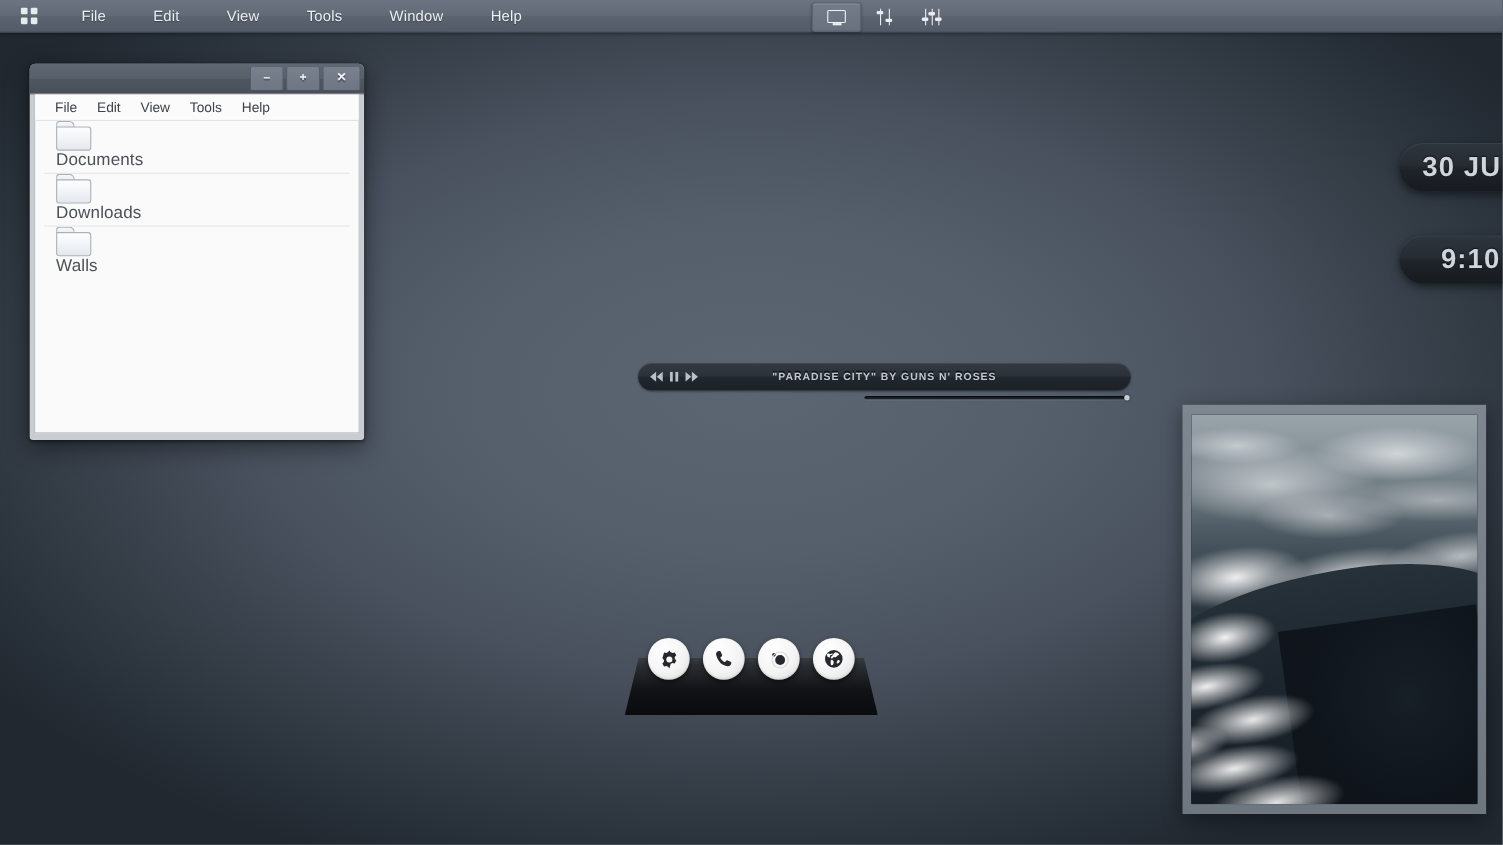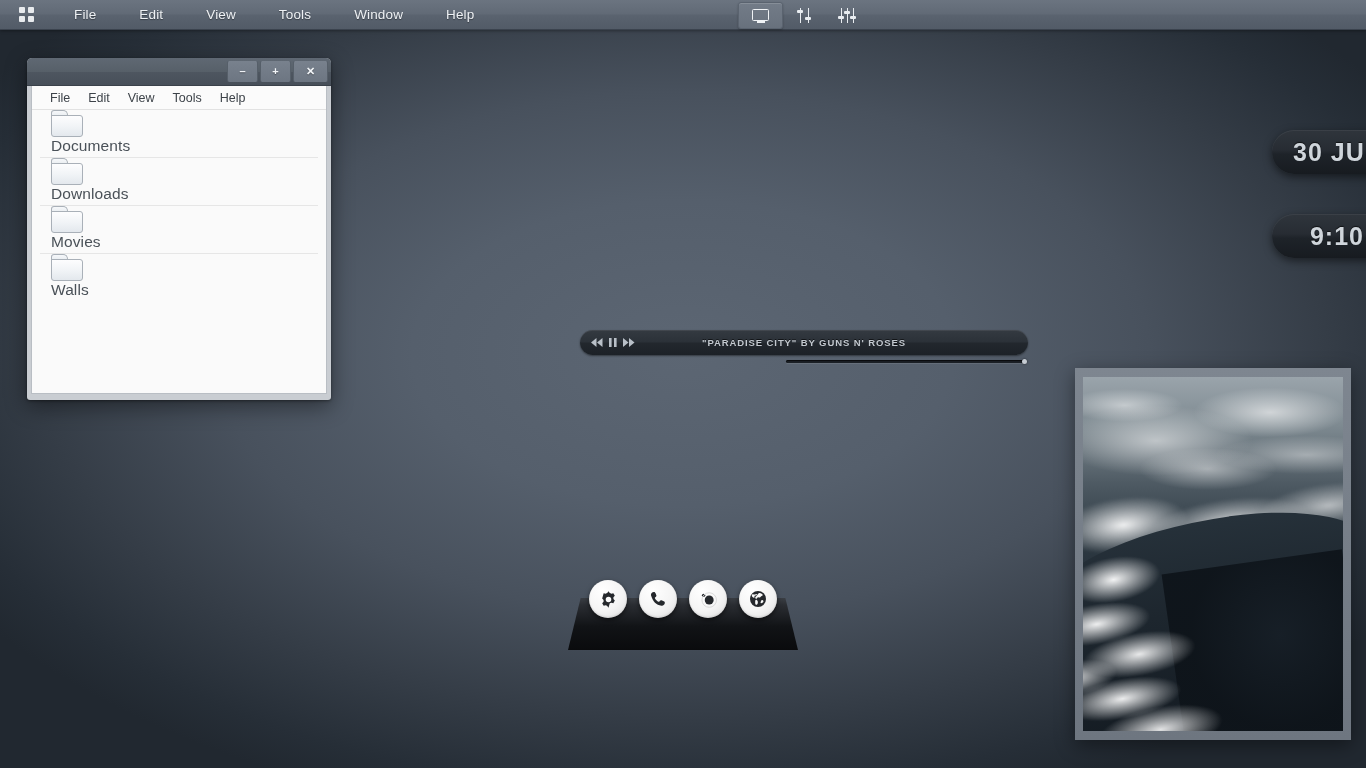--- a/index.html
+++ b/index.html
@@ -477,13 +477,6 @@
             <span class="tab"></span>
               <span class="body"></span>
           </span>
-          <span class="folder-label">Movies</span>
-        </div>
-        <div class="folder-row">
-          <span class="folder-icon">
-            <span class="tab"></span>
-              <span class="body"></span>
-          </span>
           <span class="folder-label">Walls</span>
         </div>
       </div>

